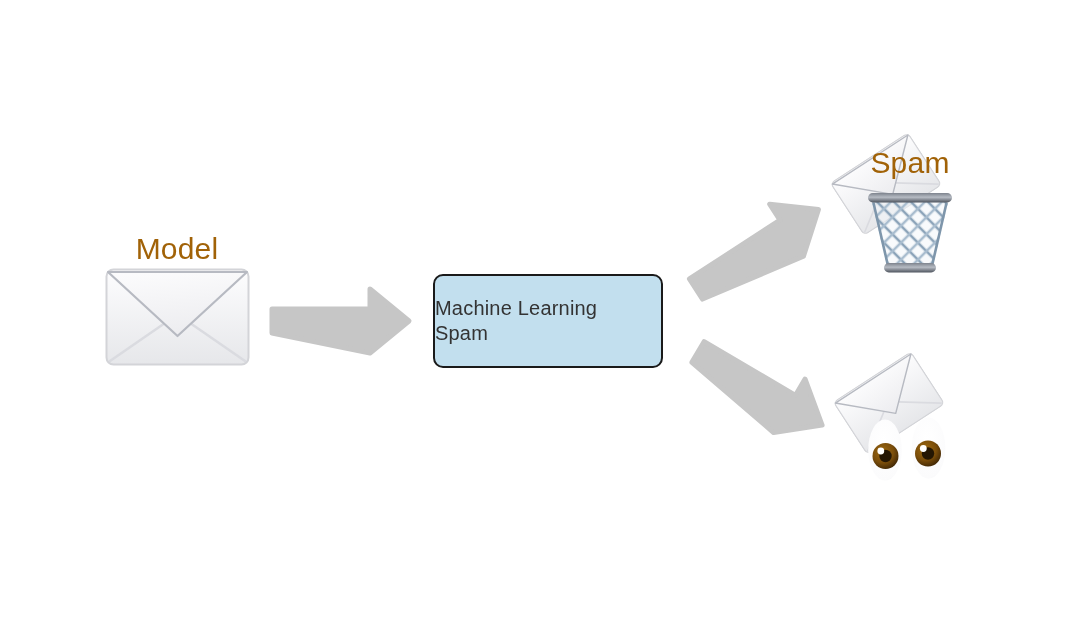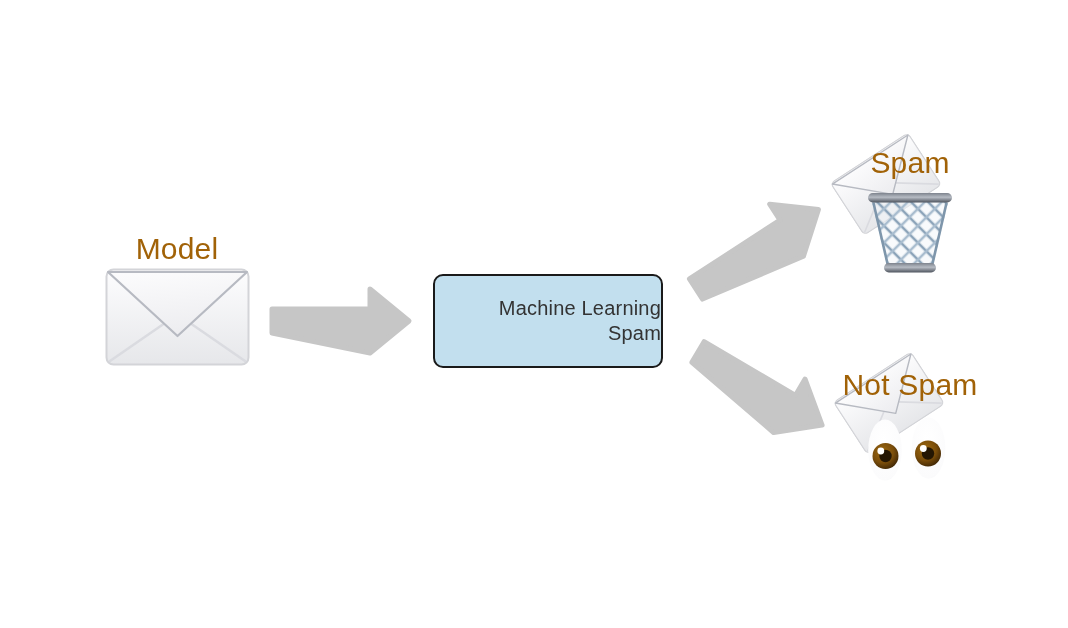--- a/index.html
+++ b/index.html
@@ -36,7 +36,7 @@
     border-radius: 10px;
     display: flex;
     flex-direction: column;
-    align-items: flex-end;
+    align-items: flex-start;
     justify-content: center;
     z-index: 3;
   }

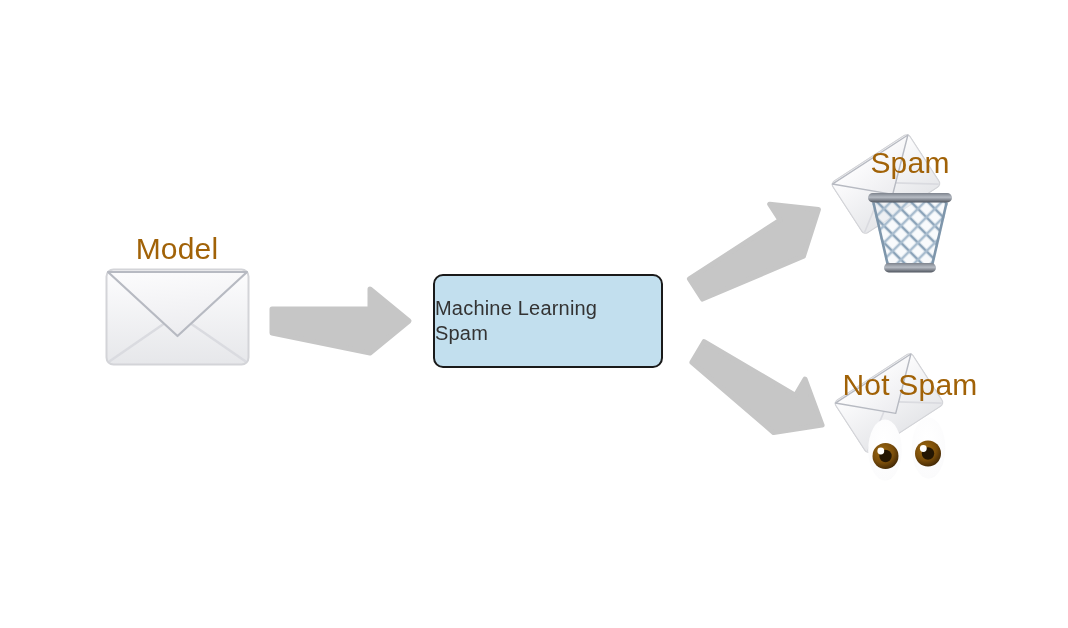--- a/index.html
+++ b/index.html
@@ -166,7 +166,6 @@
   <svg class="abs icon-eyes" viewBox="0 0 79 65">
     <use href="#sym-eyes"></use>
   </svg>
-  <div class="label notspam-label">Not Spam</div>
 
 </div>
 

